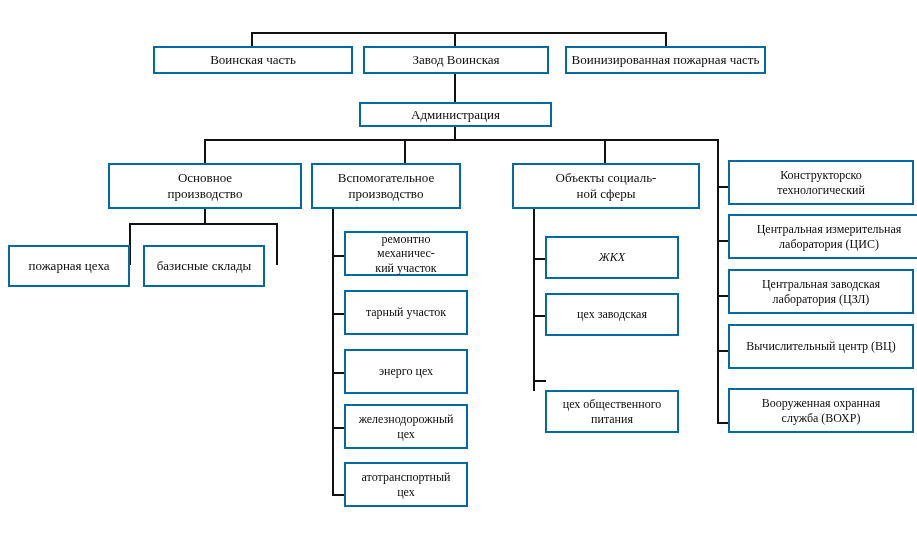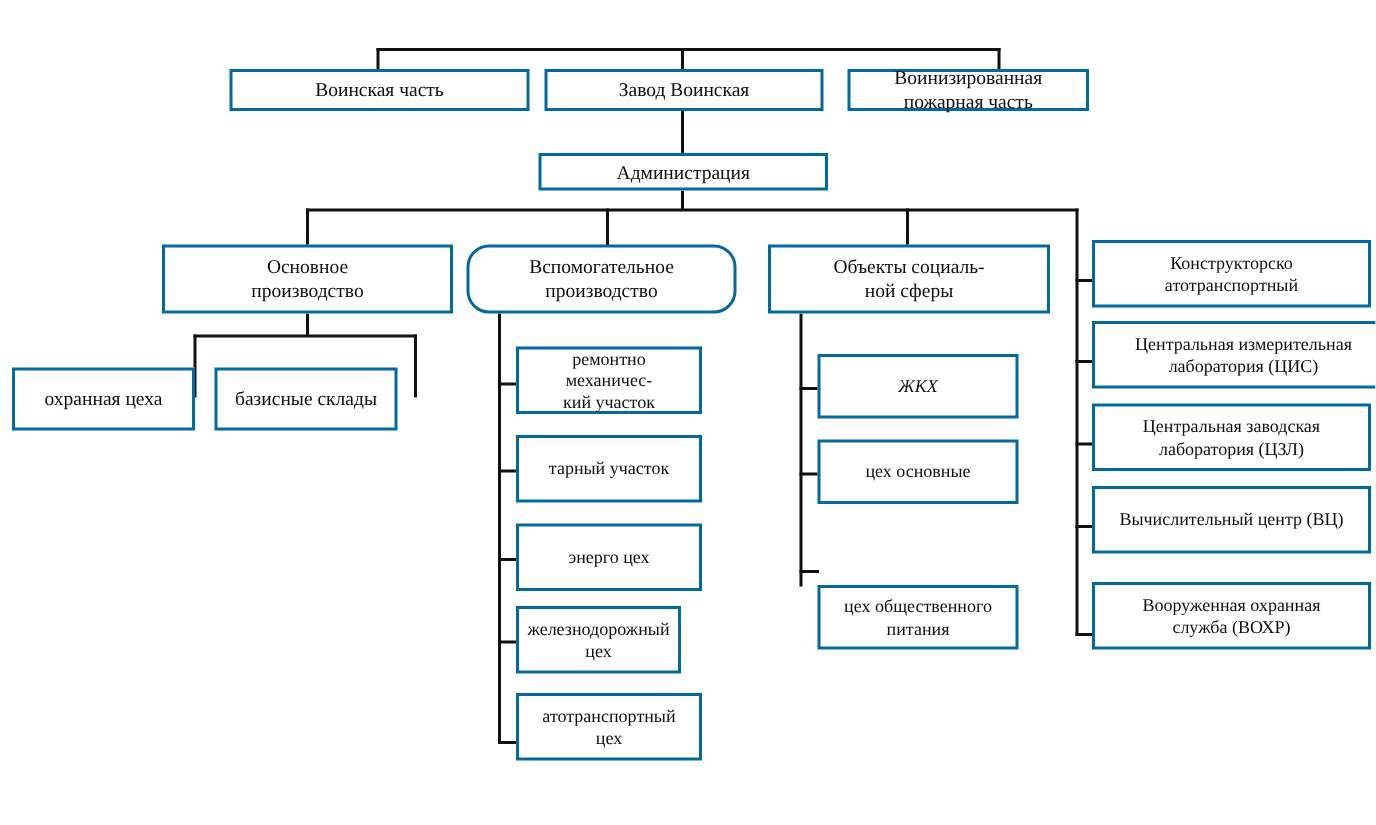--- a/index.html
+++ b/index.html
@@ -66,7 +66,7 @@
     <span>Завод Воинская</span>
   </div>
 
-  <div class="box fs13" style="left:565px; top:46px; width:161px; height:28px;">
+  <div class="box fs13" style="left:565px; top:46px; width:201px; height:28px;">
     <span>Воинизированная  пожарная часть</span>
   </div>
 

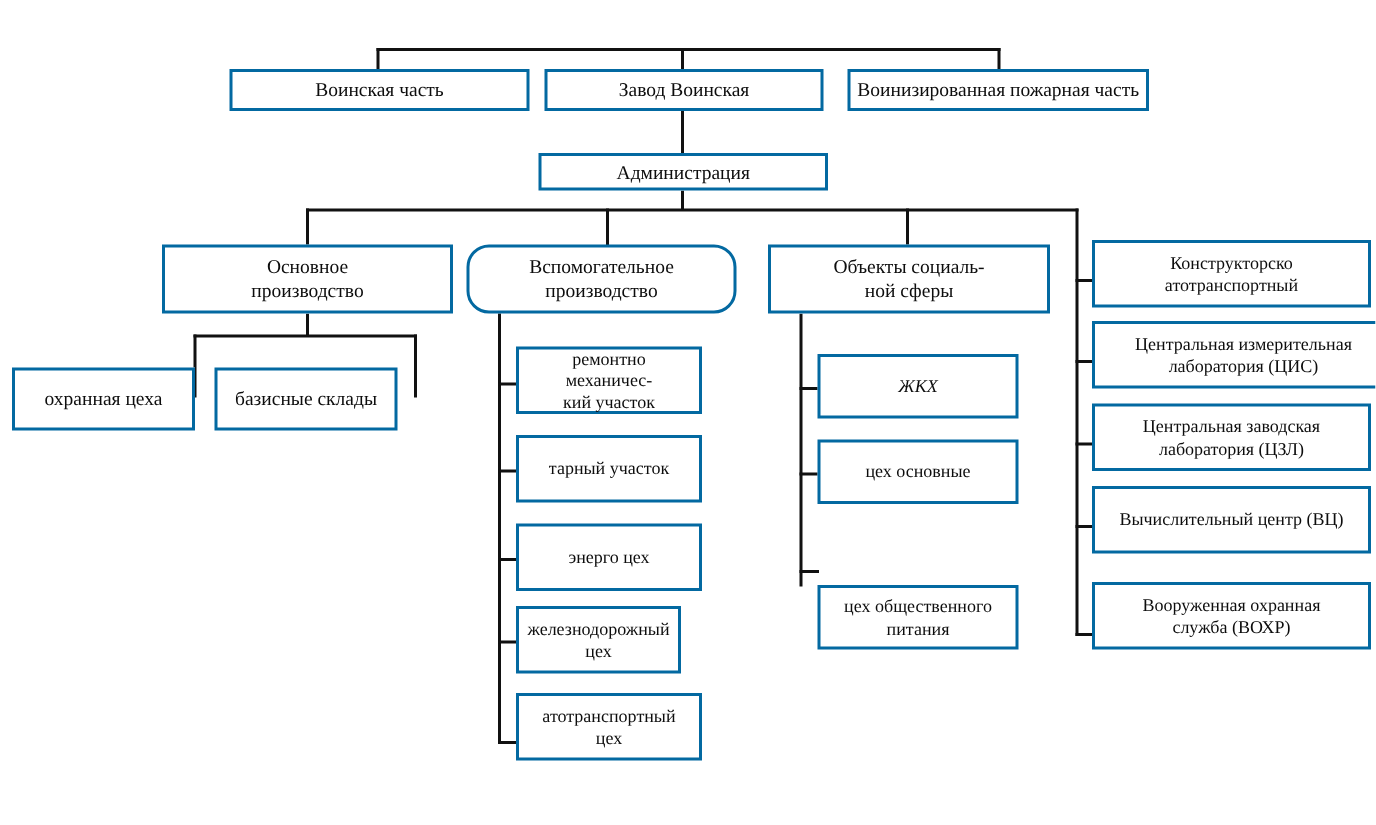--- a/index.html
+++ b/index.html
@@ -90,7 +90,7 @@
       </span>
   </div>
 
-  <div class="box fs13" style="left:311px; top:163px; width:180px; height:46px;border-radius:15px;">
+  <div class="box fs13" style="left:311px; top:163px; width:150px; height:46px;">
     <span>
         <span>Вспомогательное</span>
         <span>производство</span>

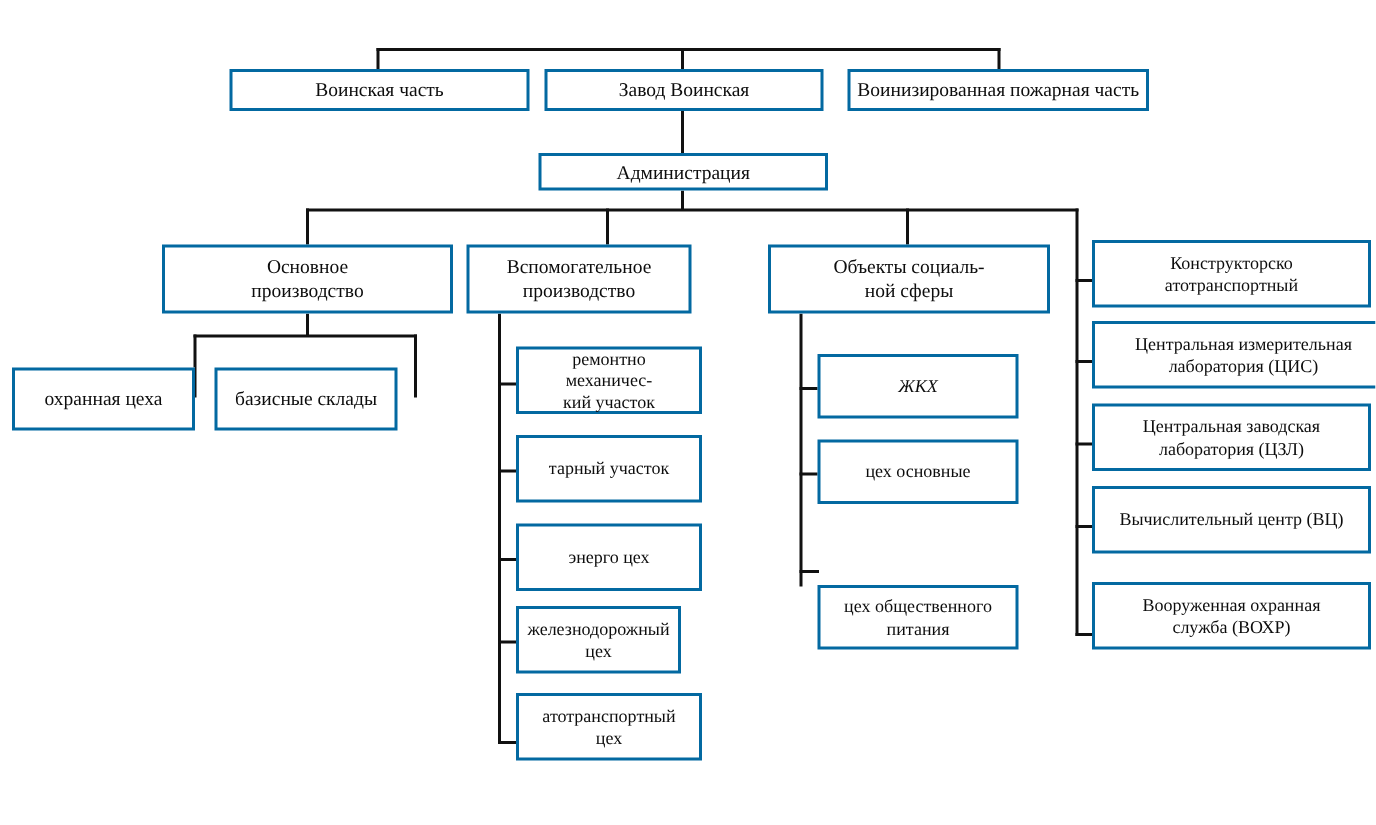--- a/index.html
+++ b/index.html
@@ -176,7 +176,7 @@
   <div class="hline" style="left:717px; top:186px; width:12px;"></div>
   <div class="box fs115" style="left:728px; top:160px; width:186px; height:45px;">
     <span>
-        <span>Конструкторско атотранспортный</span>
+        <span>Конструкторско технологический</span>
       </span>
   </div>
 

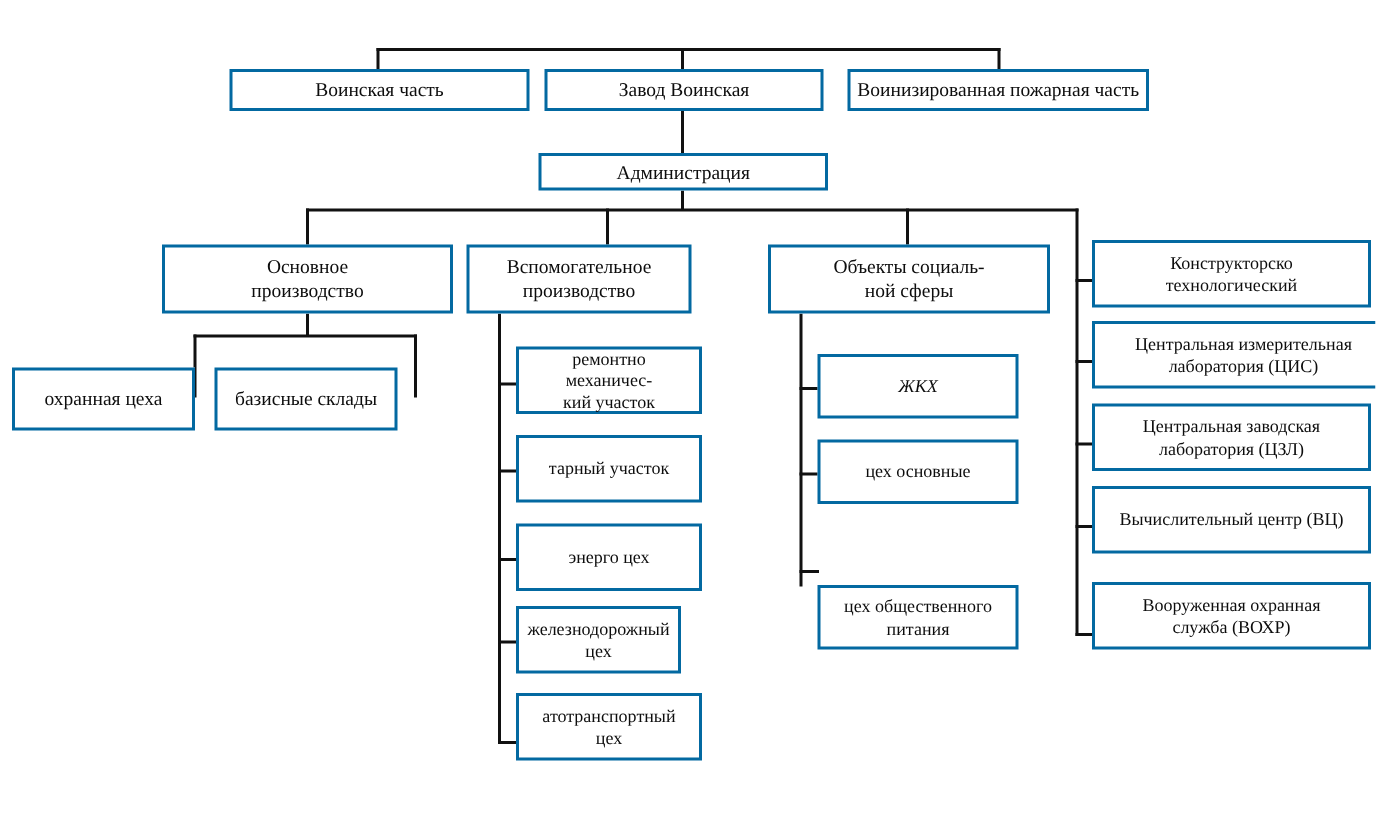--- a/index.html
+++ b/index.html
@@ -110,7 +110,7 @@
   <div class="vline" style="left:276px; top:223px; height:42px;"></div>
 
   <div class="box fs13" style="left:8px; top:245px; width:122px; height:42px;">
-    <span>охранная цеха</span>
+    <span>пожарная цеха</span>
   </div>
 
   <div class="box fs13" style="left:143px; top:245px; width:122px; height:42px;">

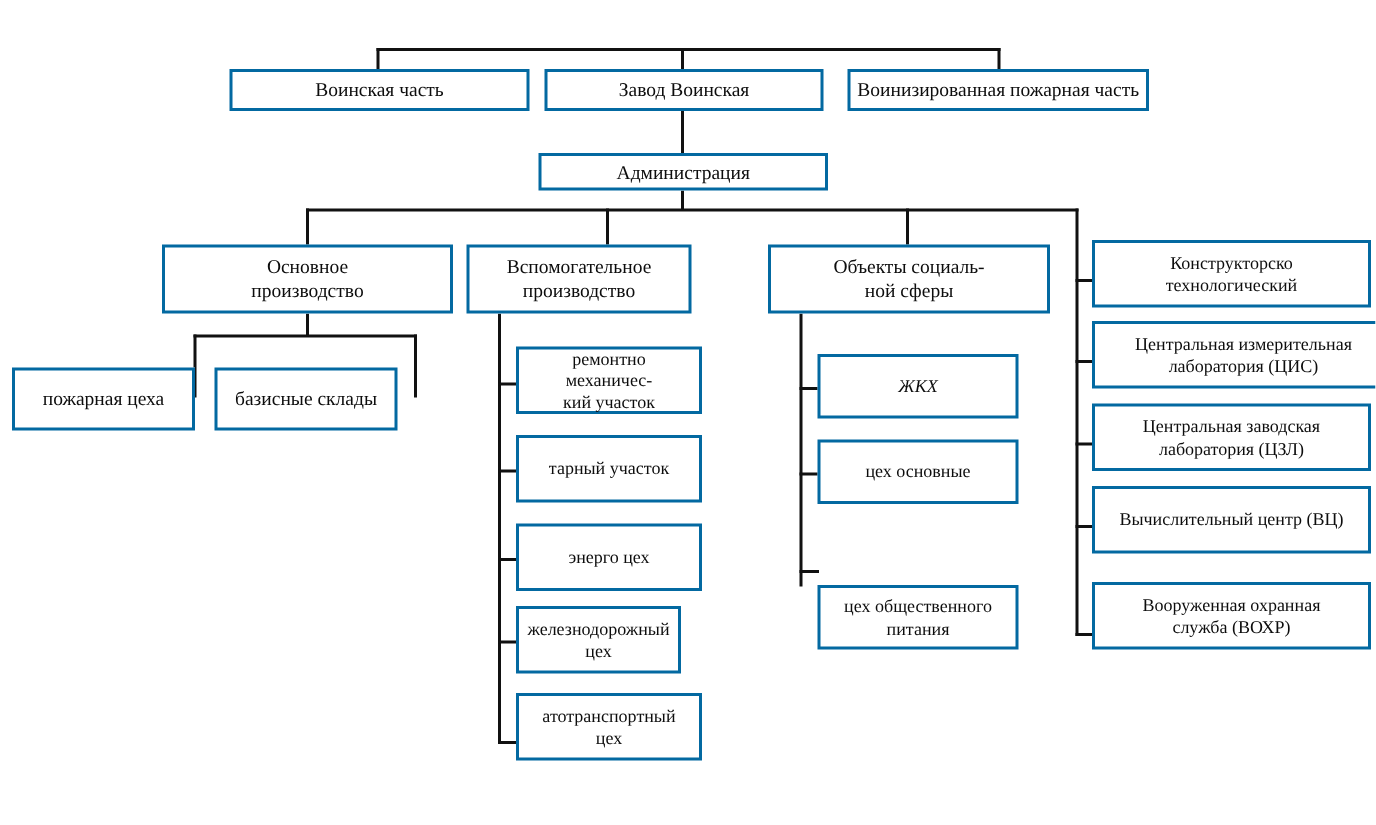--- a/index.html
+++ b/index.html
@@ -162,7 +162,7 @@
 
   <div class="hline" style="left:533px; top:315px; width:13px;"></div>
   <div class="box fs115" style="left:545px; top:293px; width:134px; height:43px;">
-    <span>цех основные</span>
+    <span>цех заводская</span>
   </div>
 
   <div class="hline" style="left:533px; top:380px; width:13px;"></div>

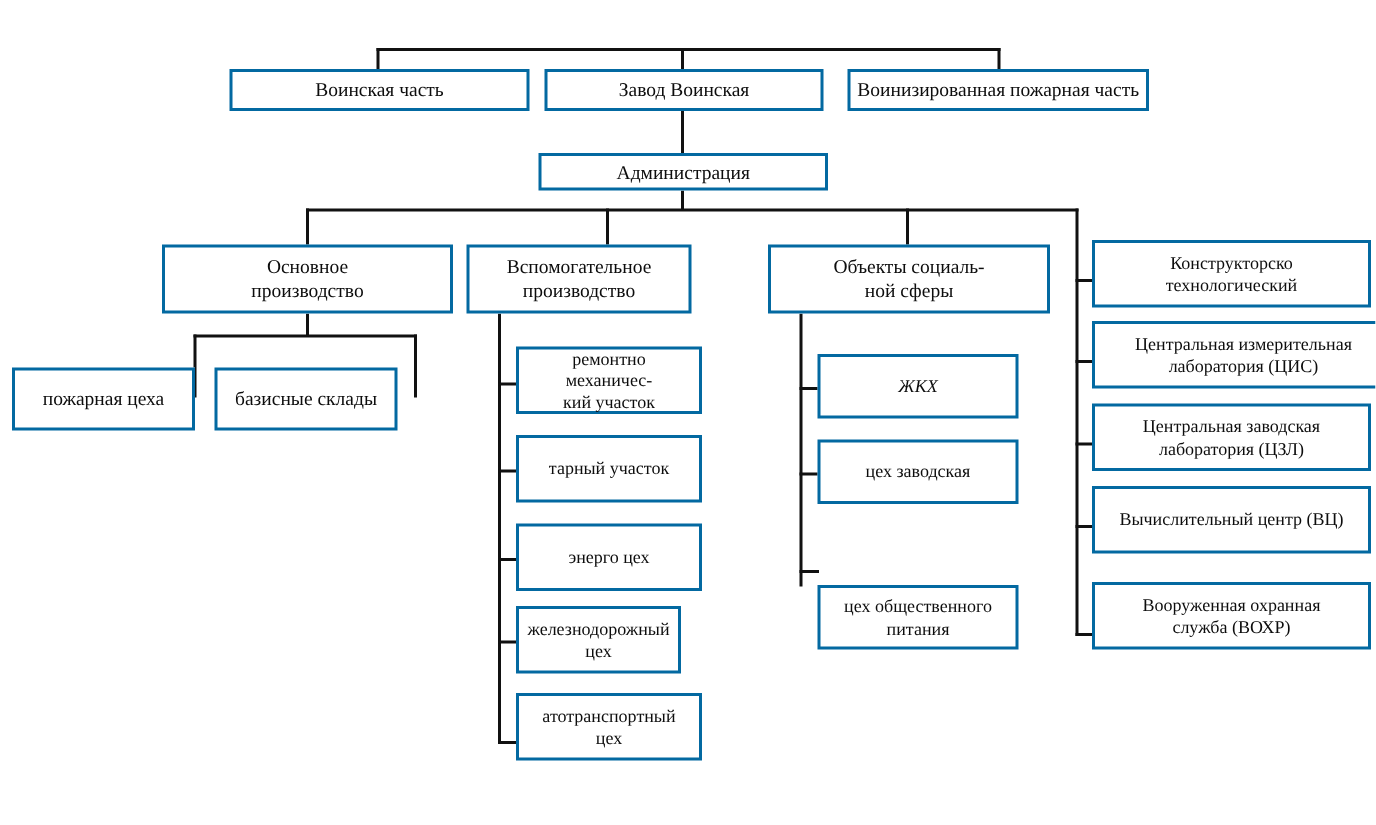--- a/index.html
+++ b/index.html
@@ -138,7 +138,7 @@
   </div>
 
   <div class="hline" style="left:332px; top:427px; width:13px;"></div>
-  <div class="box fs115" style="left:344px; top:404px; width:110px; height:45px;">
+  <div class="box fs115" style="left:344px; top:404px; width:124px; height:45px;">
     <span>
         <span>железнодорожный</span>
         <span>цех</span>

